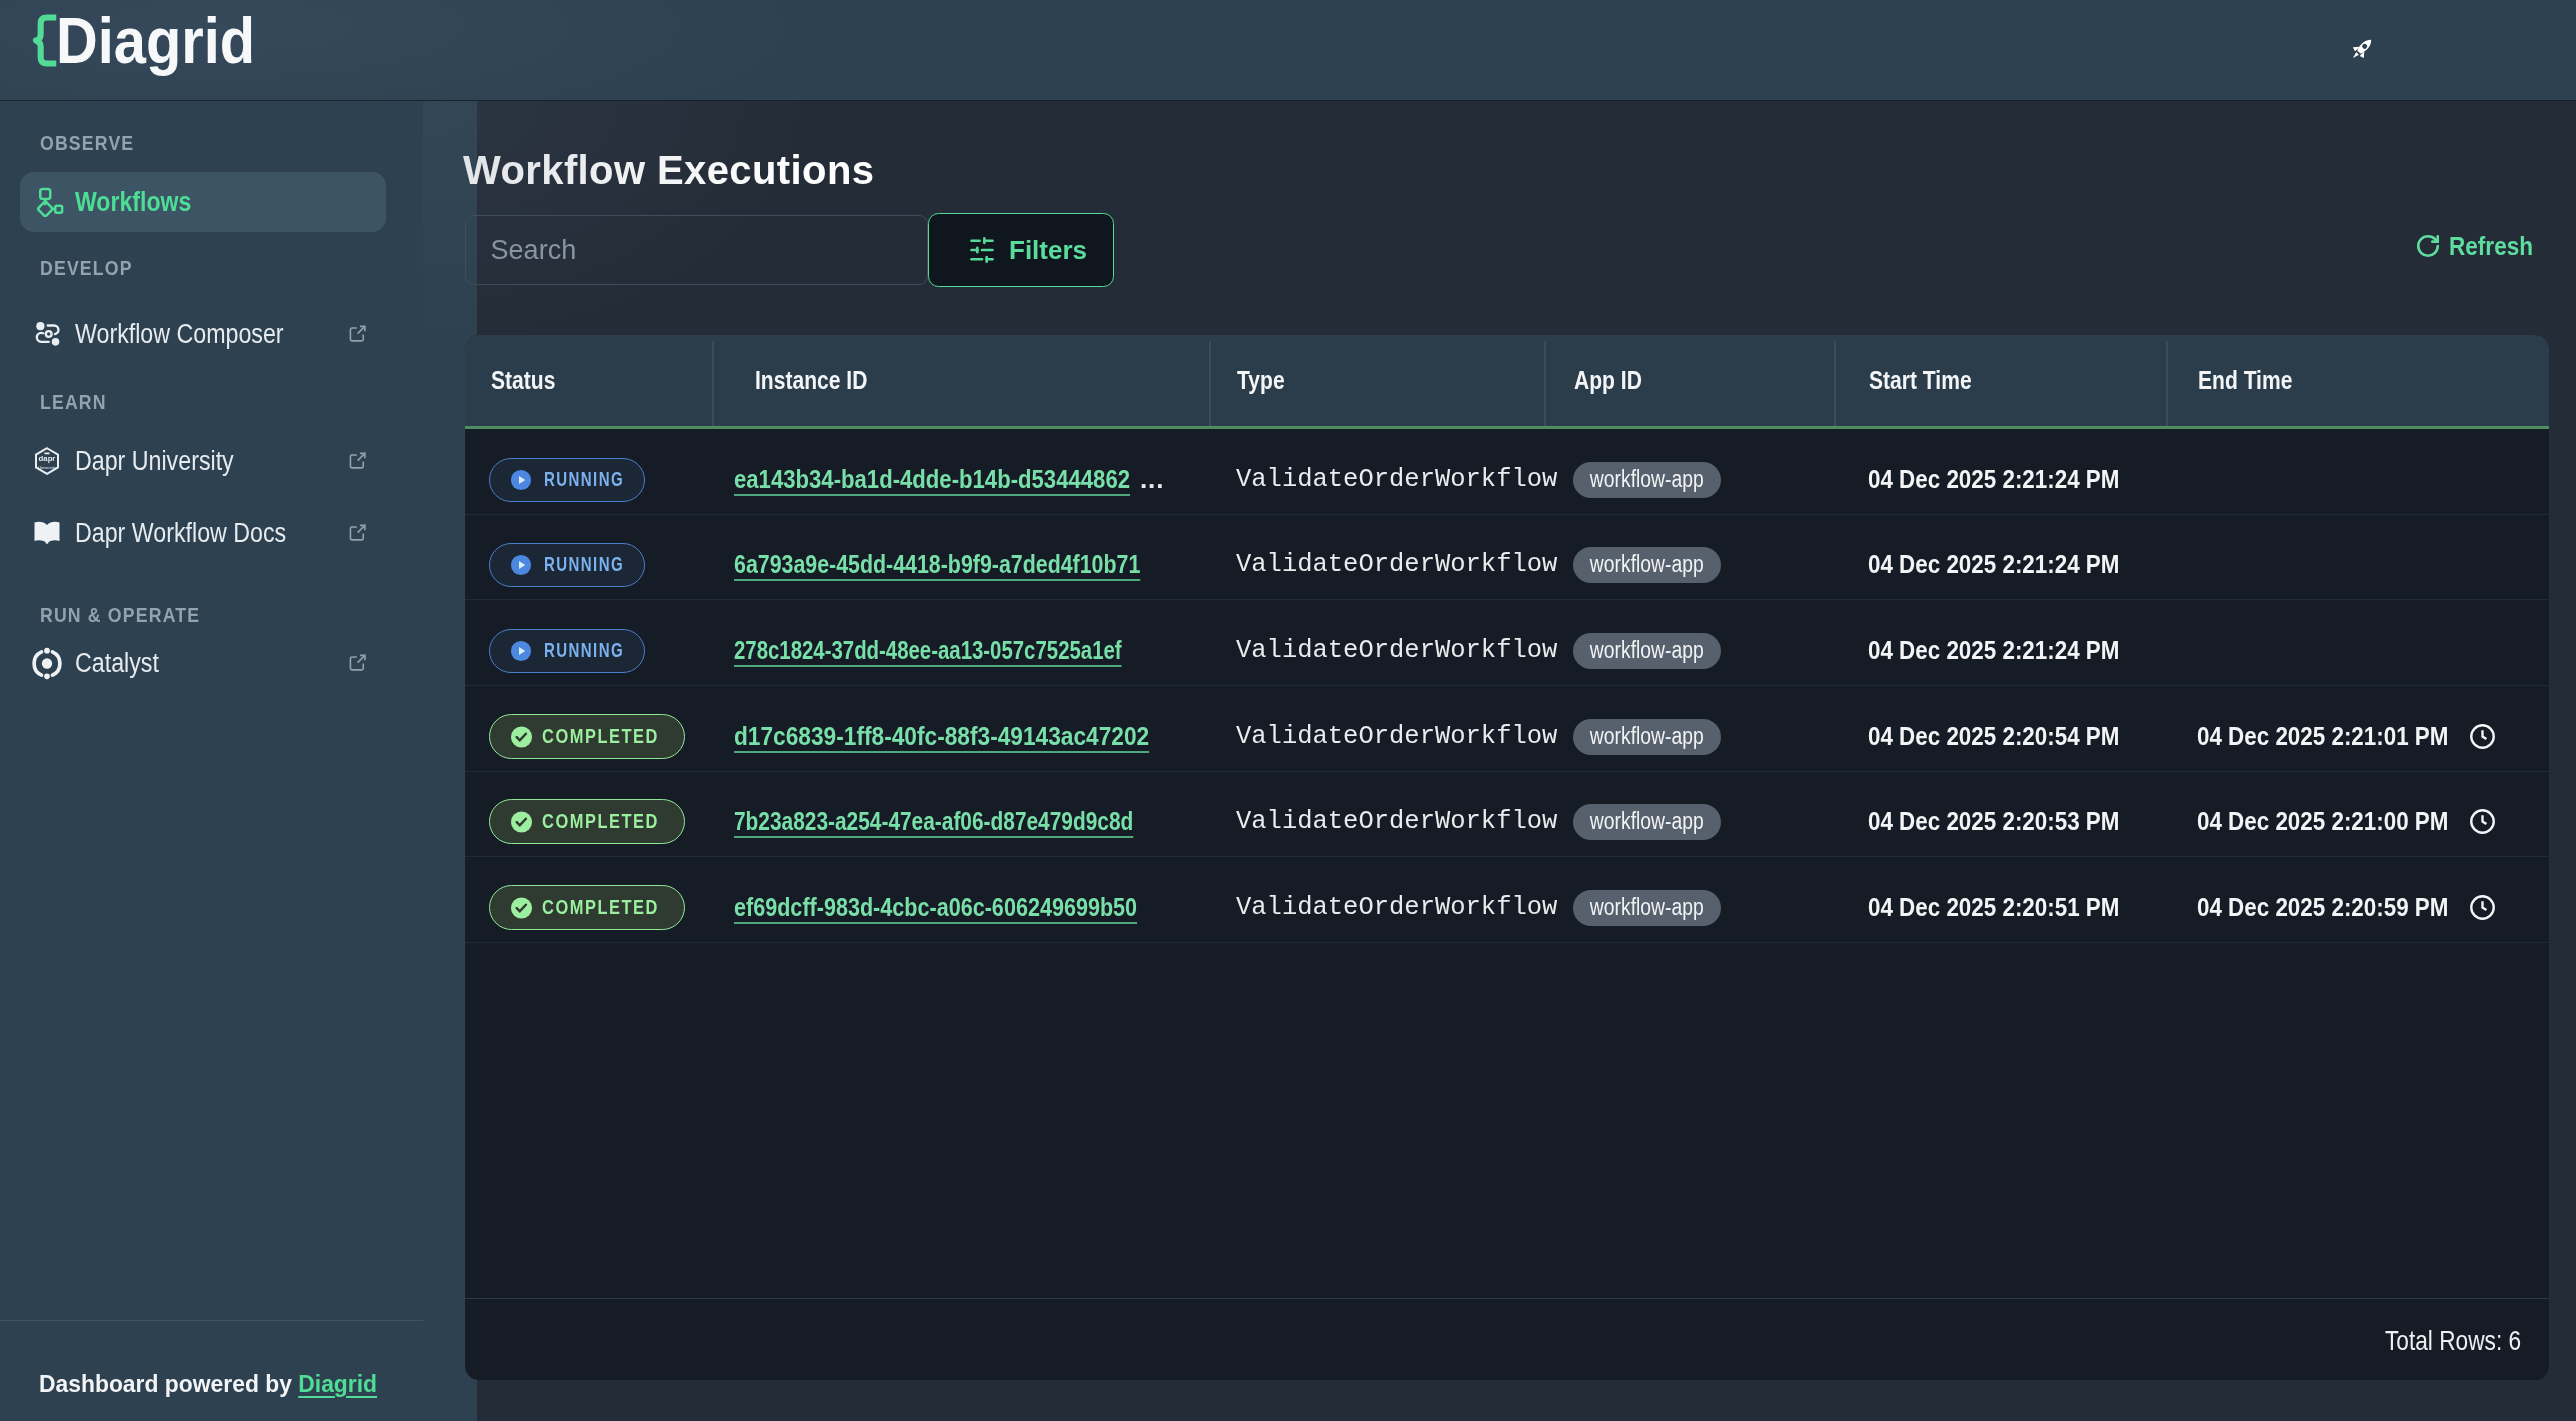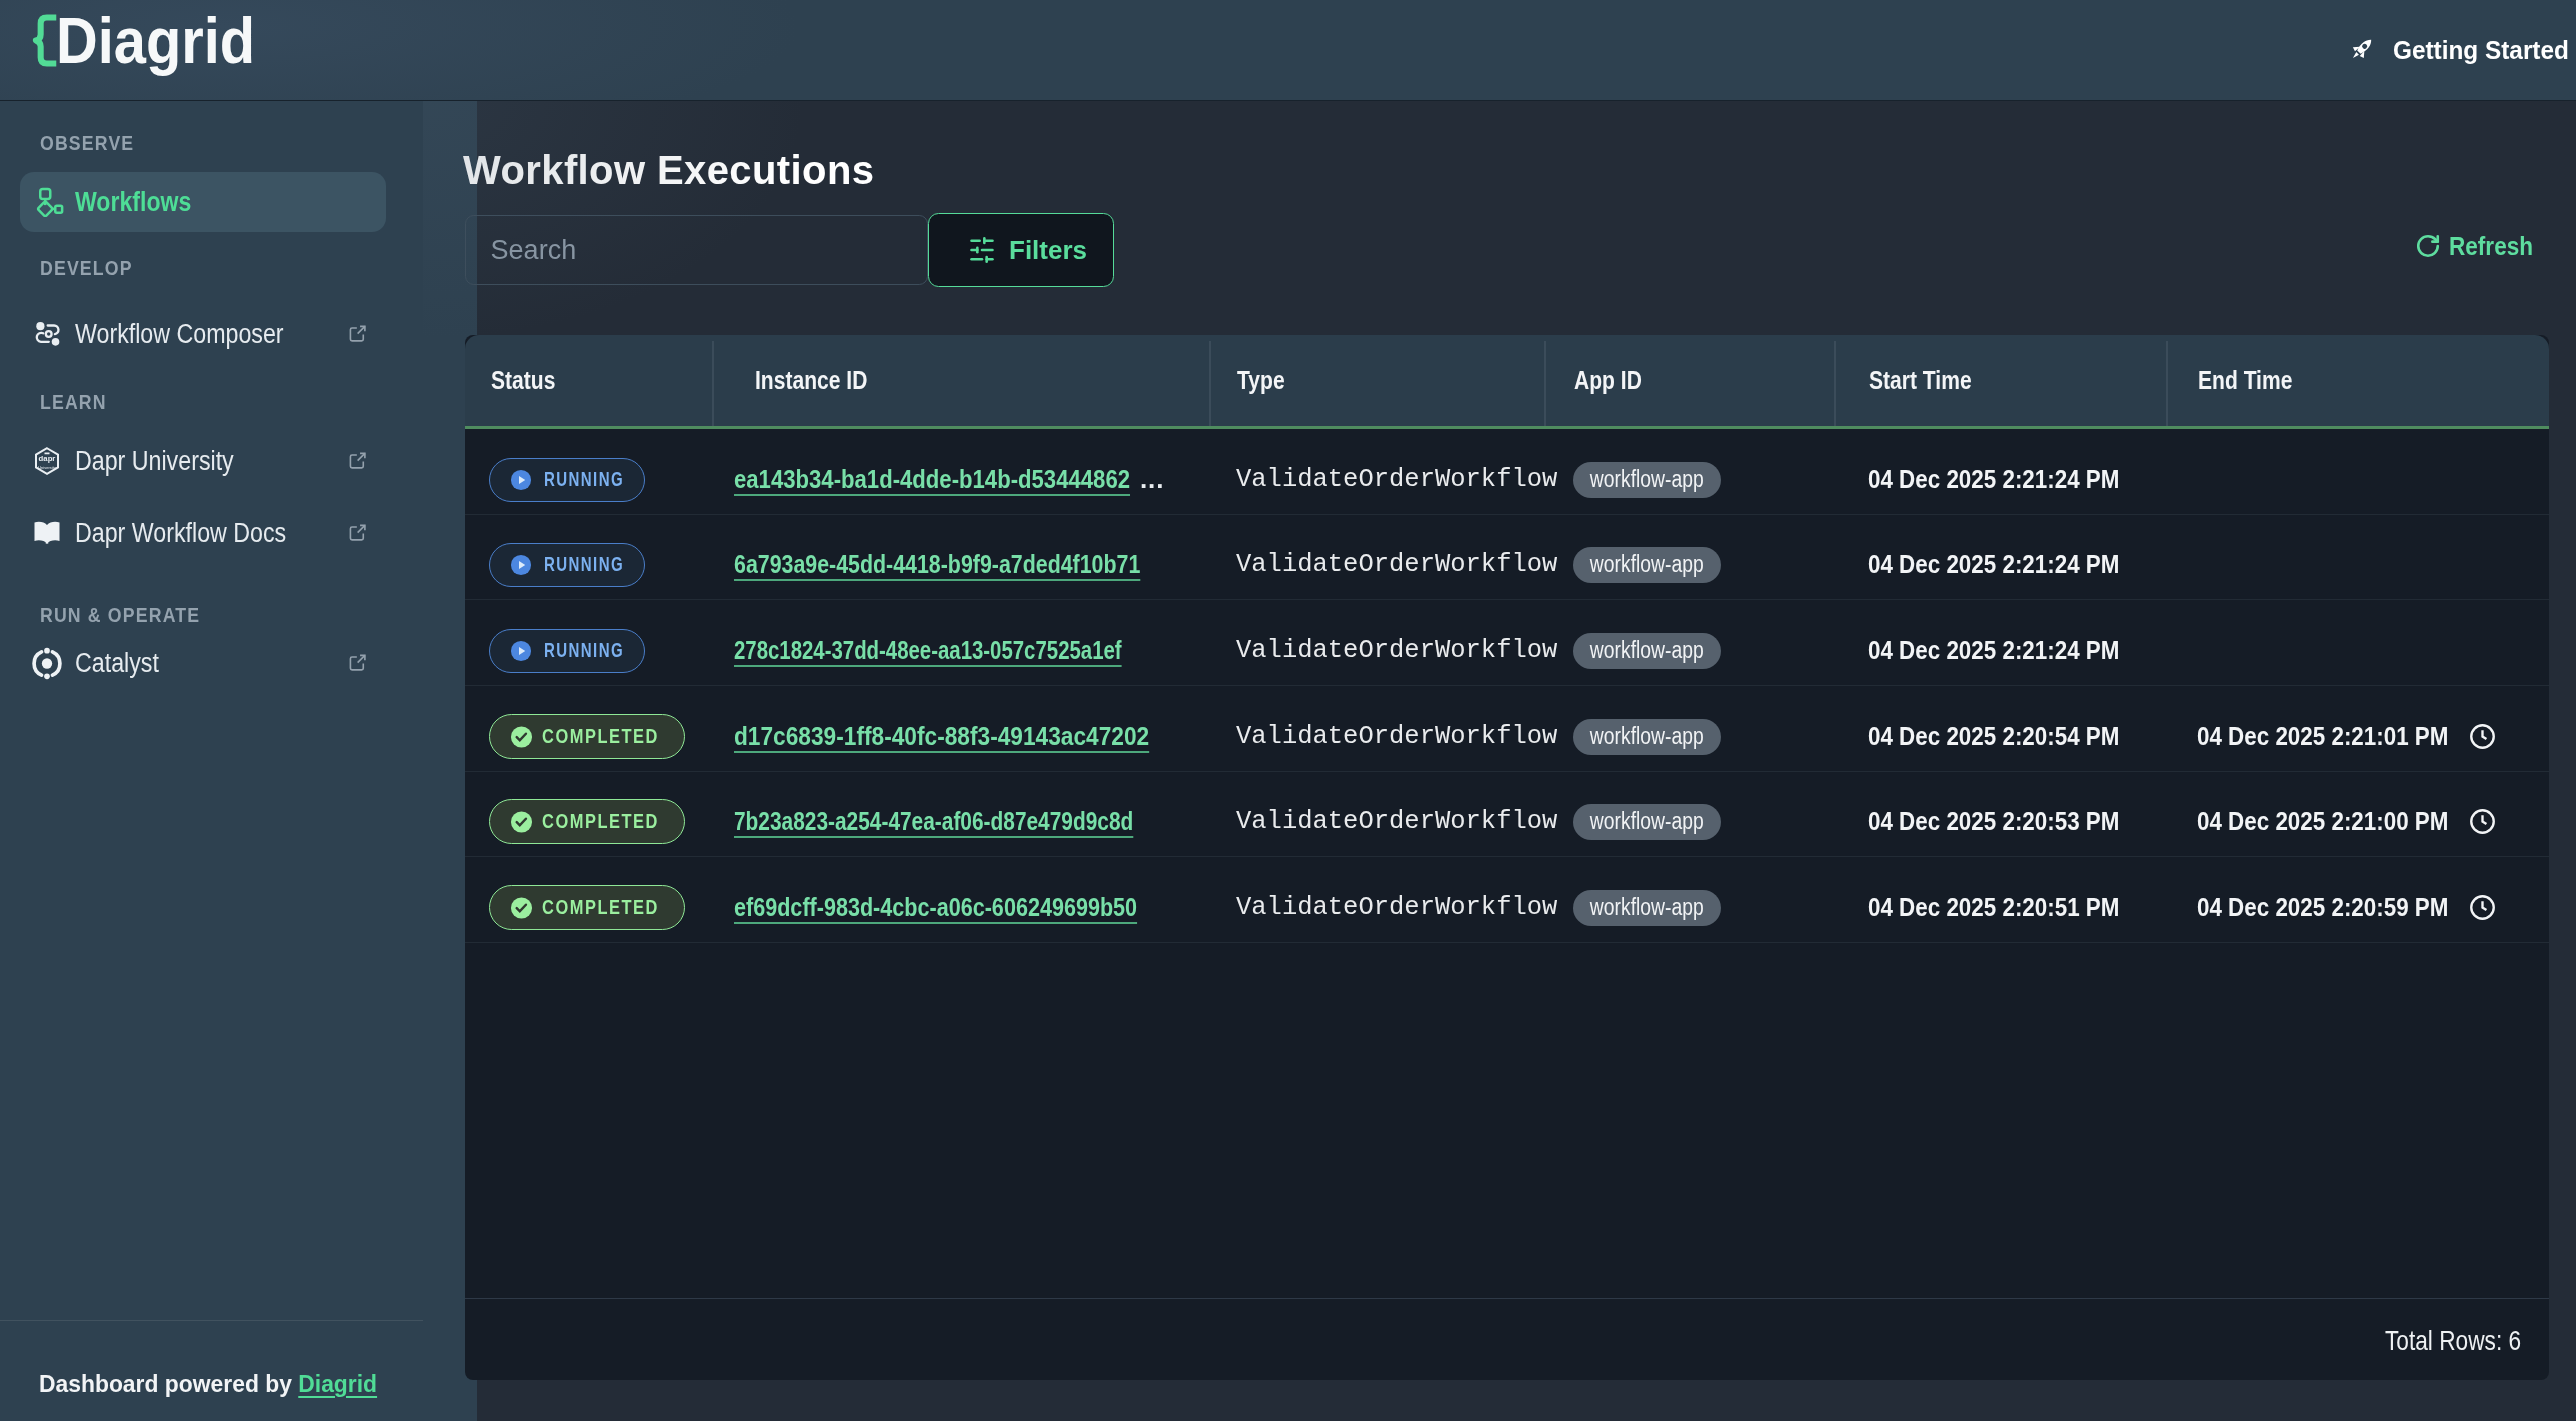--- a/index.html
+++ b/index.html
@@ -94,9 +94,6 @@
       <path d="M10.6 15.6 h2.8 L12 20.5 Z"></path>
     </g>
   </svg>
-  <div class="getstart">
-      <span class="cx" style="transform:scaleX(0.955);">Getting Started</span>
-    </div>
 </div>
 
 <div class="sidebar">

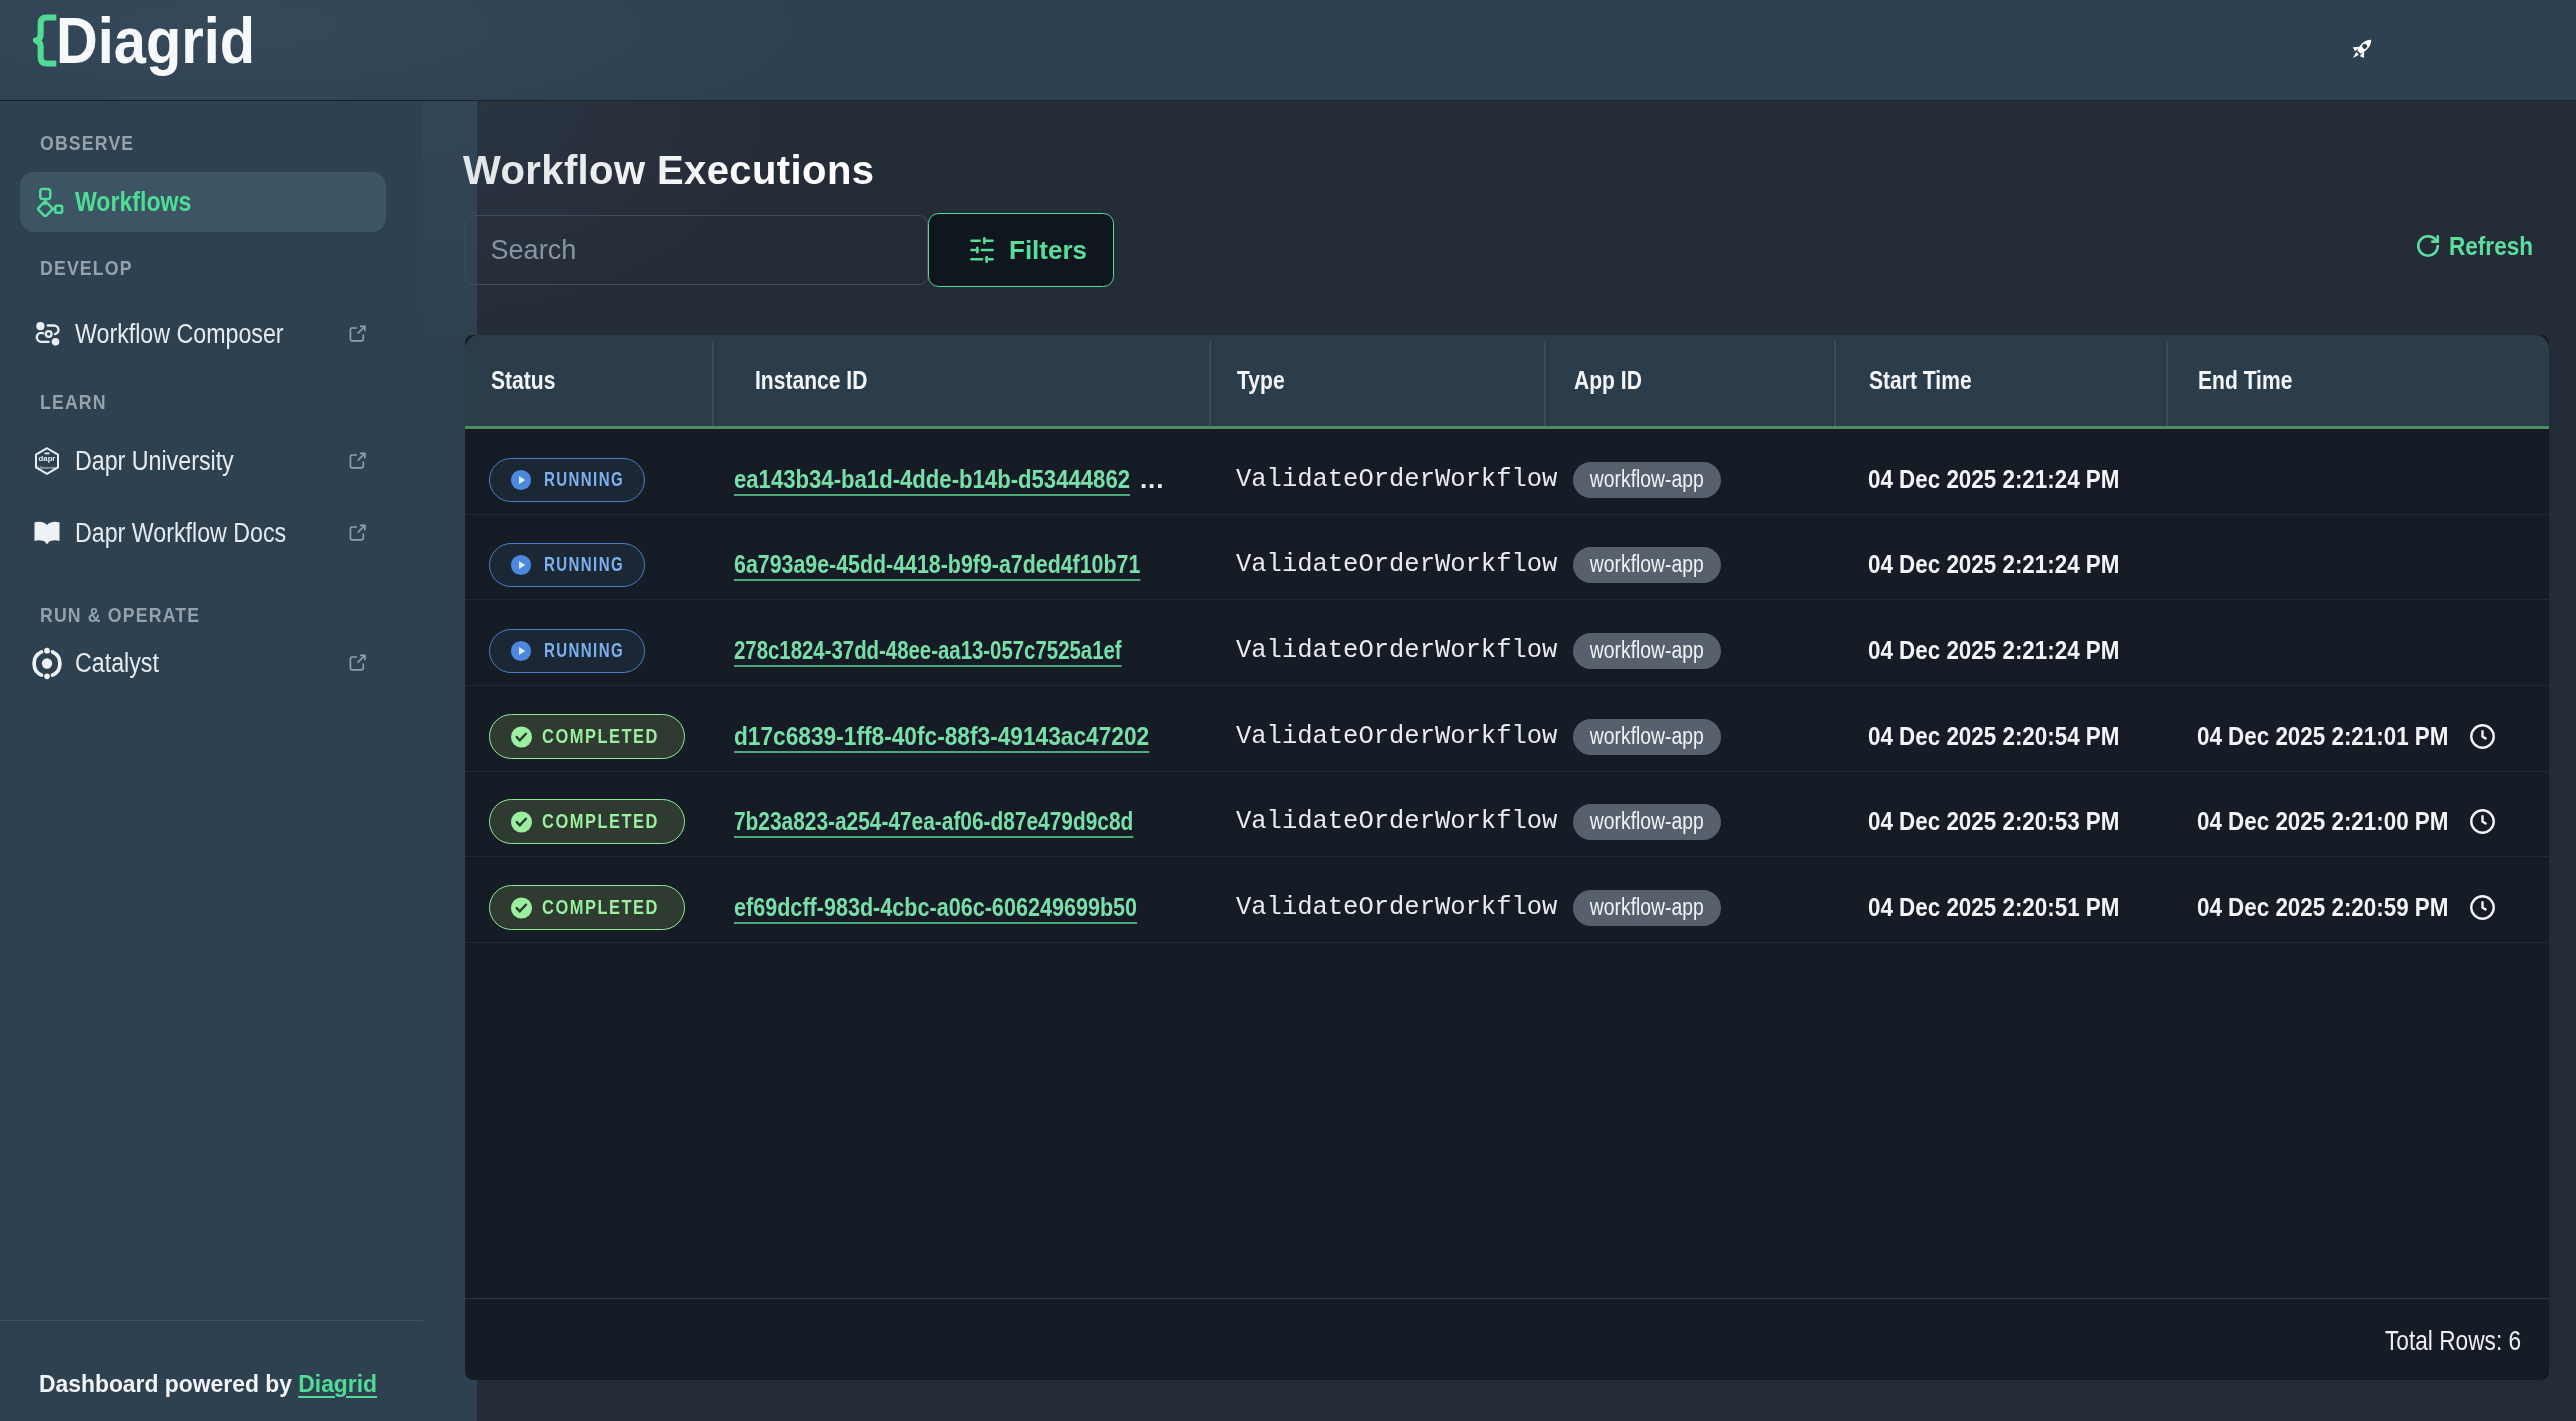--- a/index.html
+++ b/index.html
@@ -48,7 +48,7 @@
 
   
   .tbl { position:absolute; left:465px; top:335px; width:2084px; height:1045px;
-         background:#151c26; border-radius:8px; }
+         background:#151c26; border-radius:14px; }
   .thead { position:absolute; left:0; top:0; width:2084px; height:94px;
            background:#2b3d4b; border-radius:14px 14px 0 0; border-bottom:3.5px solid #4f8c5f; }
   .th { position:absolute; top:0; height:90px; display:flex; align-items:center;

